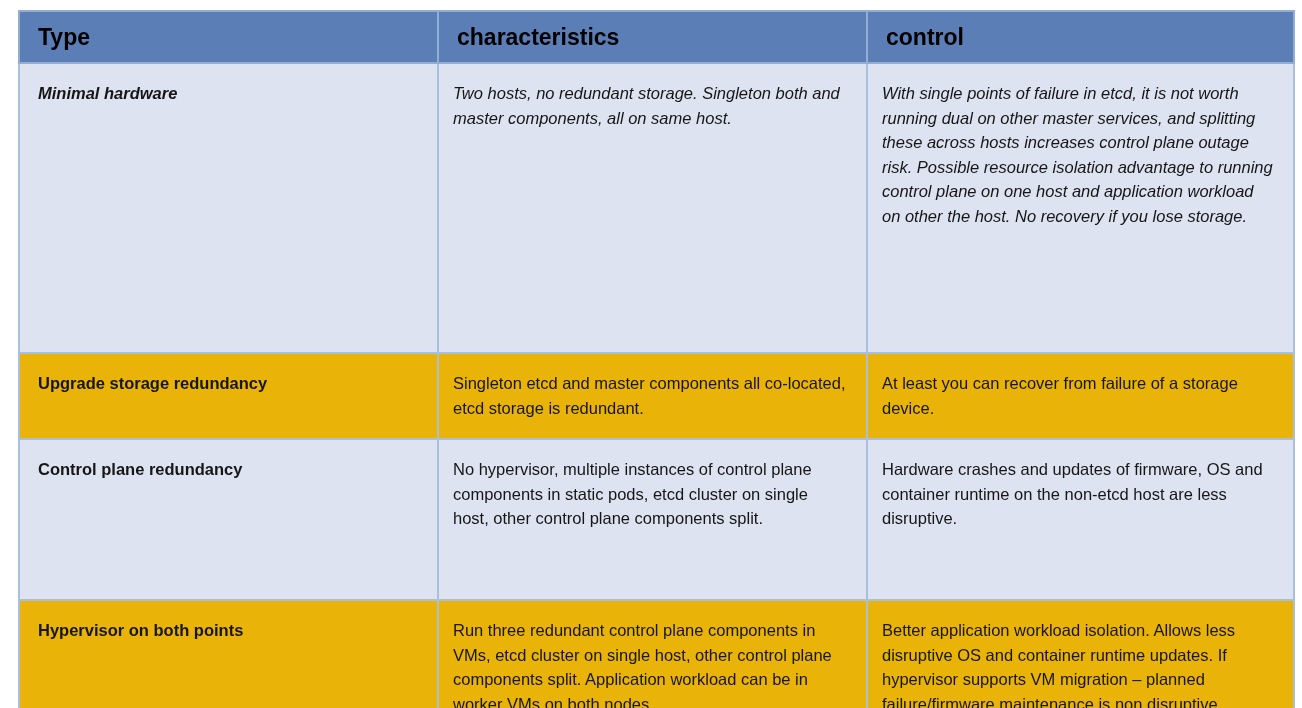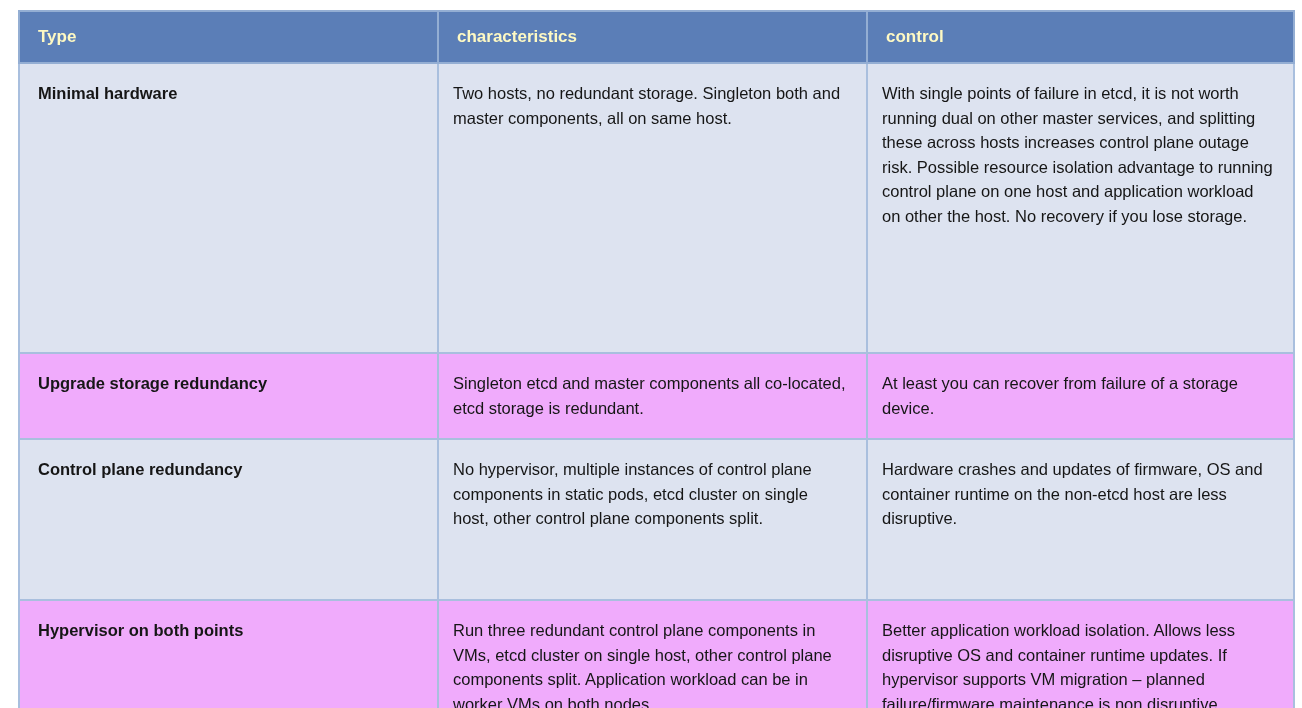--- a/index.html
+++ b/index.html
@@ -27,9 +27,9 @@
   table.info-table col.c3 { width: 427px; }
   table.info-table th {
     background: #5b7eb7;
-    color: #fef9c3;
+    color: #000000;
     font-weight: bold;
-    font-size: 17px;
+    font-size: 23px;
     text-align: left;
     vertical-align: middle;
     height: 52px;

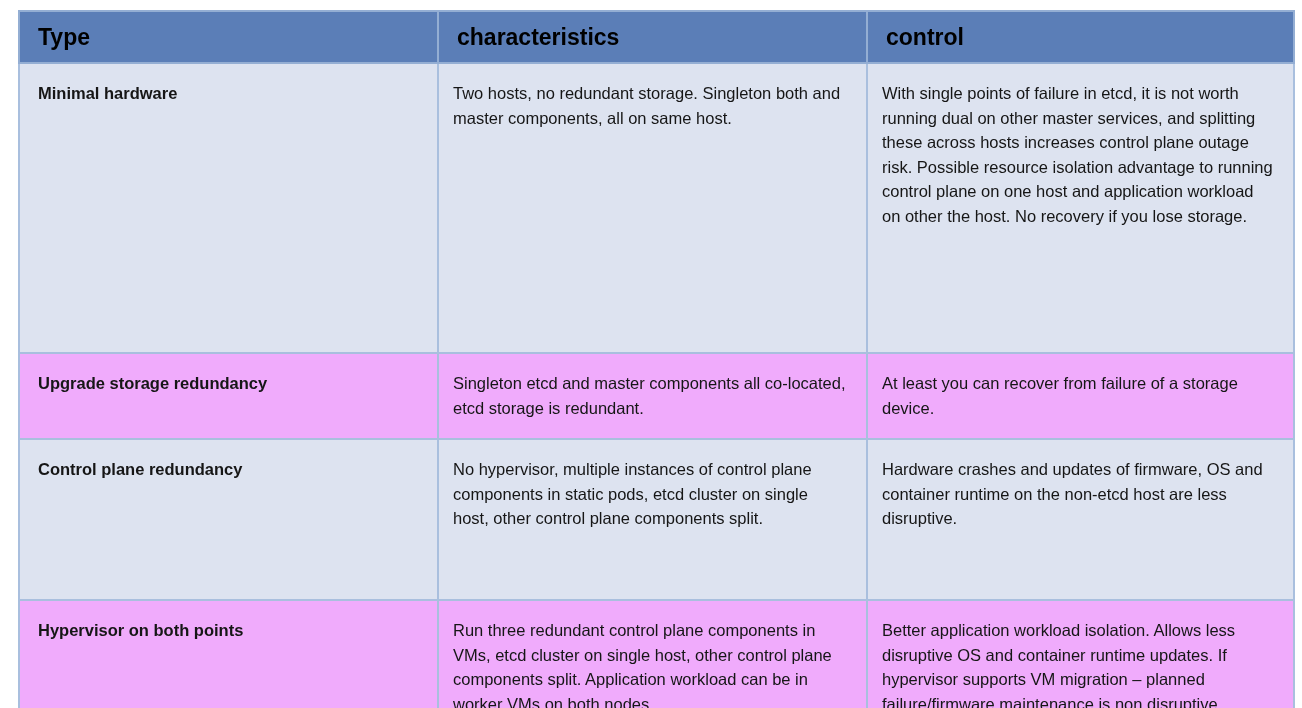--- a/index.html
+++ b/index.html
@@ -50,7 +50,7 @@
   }
   tr.row-alt td { background: #dde3f0; }
   tr.row-plain td { background: #f0abfc; }
-  tr.r1 { height: 290px; }
+  tr.r1 { height: 290px; font-style: italic; }
   tr.r2 { height: 81px; }
   tr.r3 { height: 161px; }
   tr.r4 { height: 183px; }

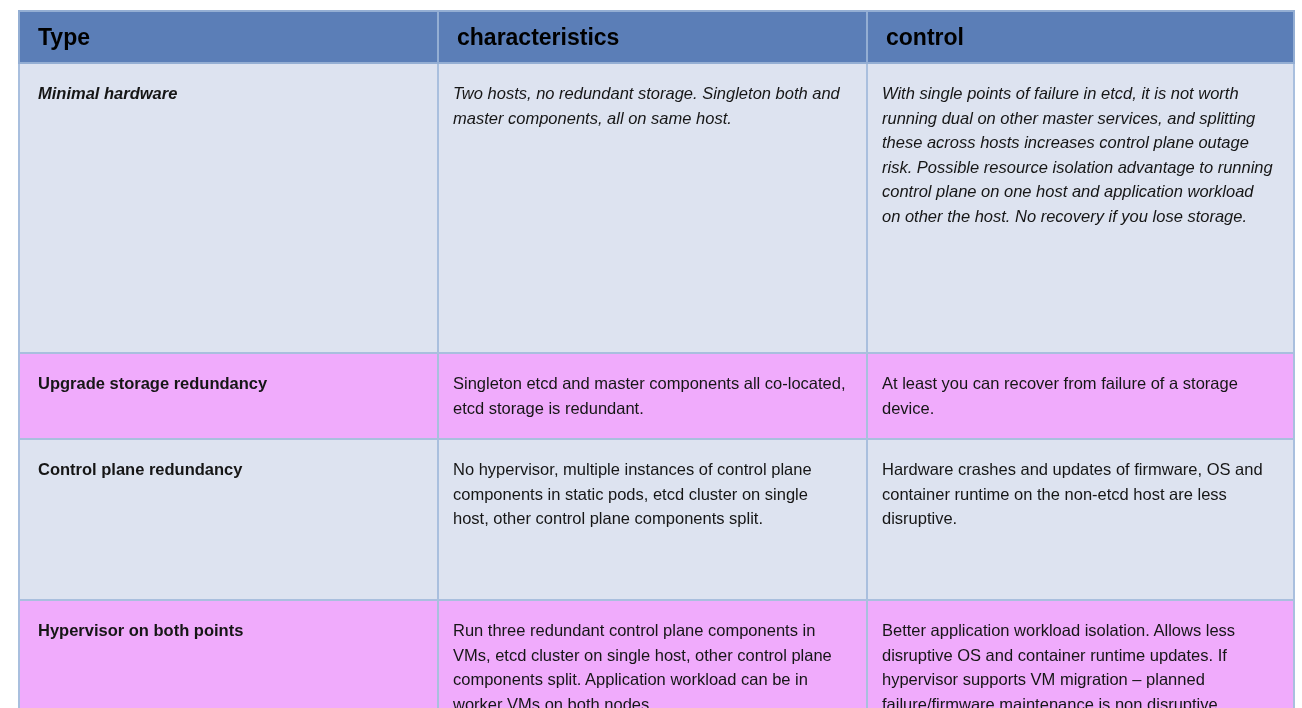--- a/index.html
+++ b/index.html
@@ -49,7 +49,7 @@
     padding-left: 18px;
   }
   tr.row-alt td { background: #dde3f0; }
-  tr.row-plain td { background: #f0abfc; }
+  tr.row-plain td { background: #eab308; }
   tr.r1 { height: 290px; font-style: italic; }
   tr.r2 { height: 81px; }
   tr.r3 { height: 161px; }

